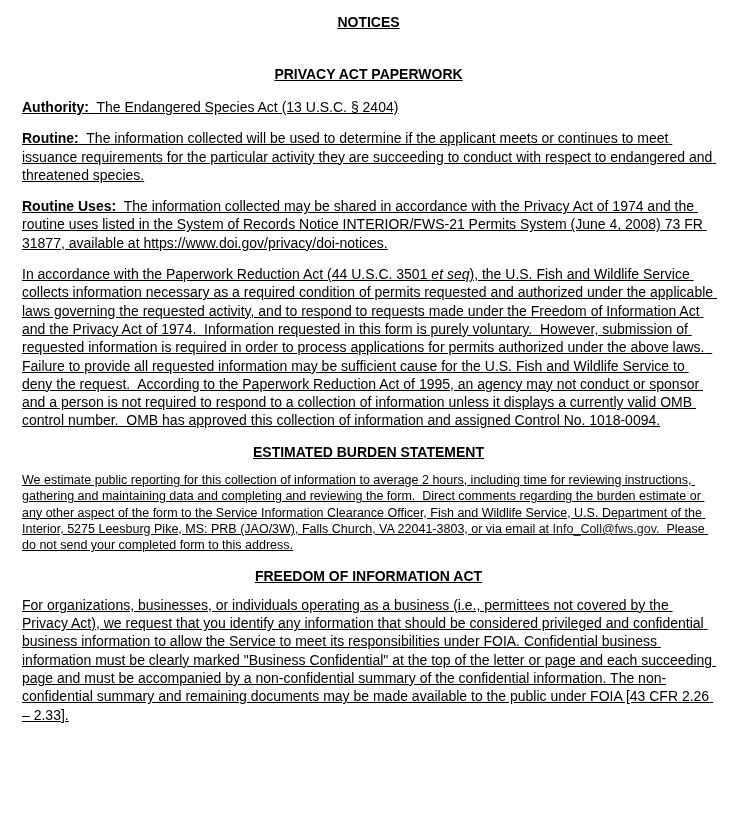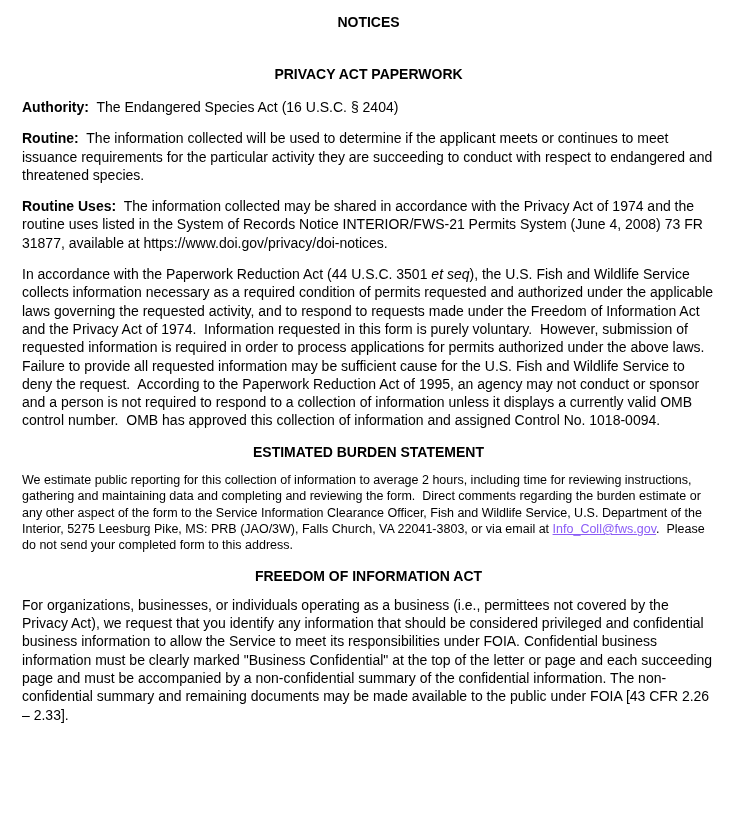--- a/index.html
+++ b/index.html
@@ -18,6 +18,7 @@
     font-family: "Liberation Sans", "DejaVu Sans", sans-serif;
     font-size: 14px;
     overflow: hidden;
+    text-decoration: underline;
   }
   .doc-title {
     font-size: 14px;

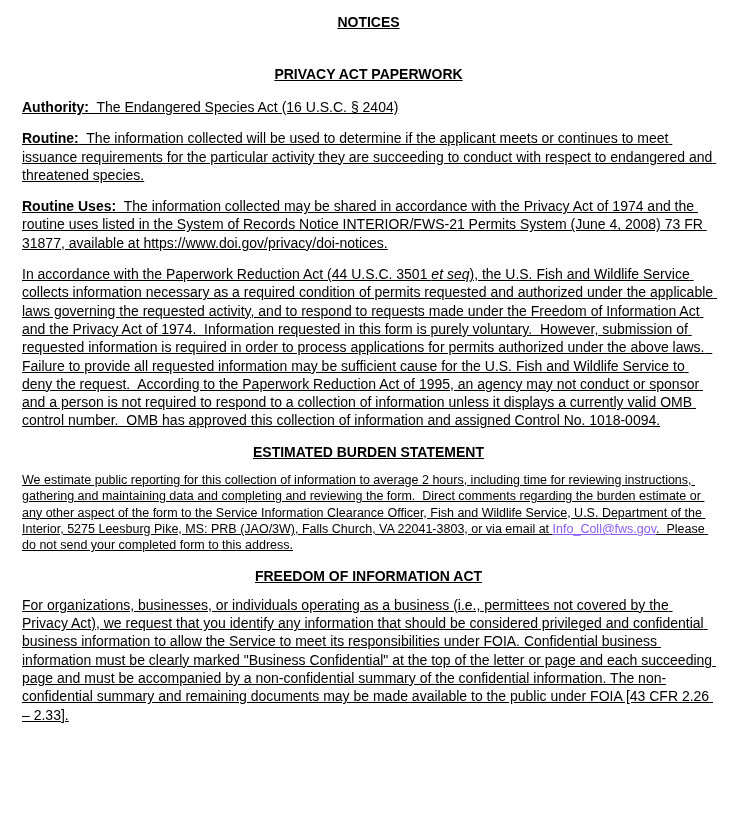--- a/index.html
+++ b/index.html
@@ -69,7 +69,7 @@
   <section>
     <h2 class="heading h-privacy">PRIVACY ACT PAPERWORK</h2>
 
-    <p class="para"><strong class="lead-label">Authority:</strong><span>  The Endangered Species Act (16 U.S.C. § 2404)</span></p>
+    <p class="para"><strong class="lead-label">Authority:</strong><span>  The Endangered Species Act (13 U.S.C. § 2404)</span></p>
 
     <p class="para"><strong class="lead-label">Routine:</strong><span>  The information collected will be used to determine if the applicant meets or continues to meet issuance requirements for the particular activity they are succeeding to conduct with respect to endangered and threatened species.</span></p>
 

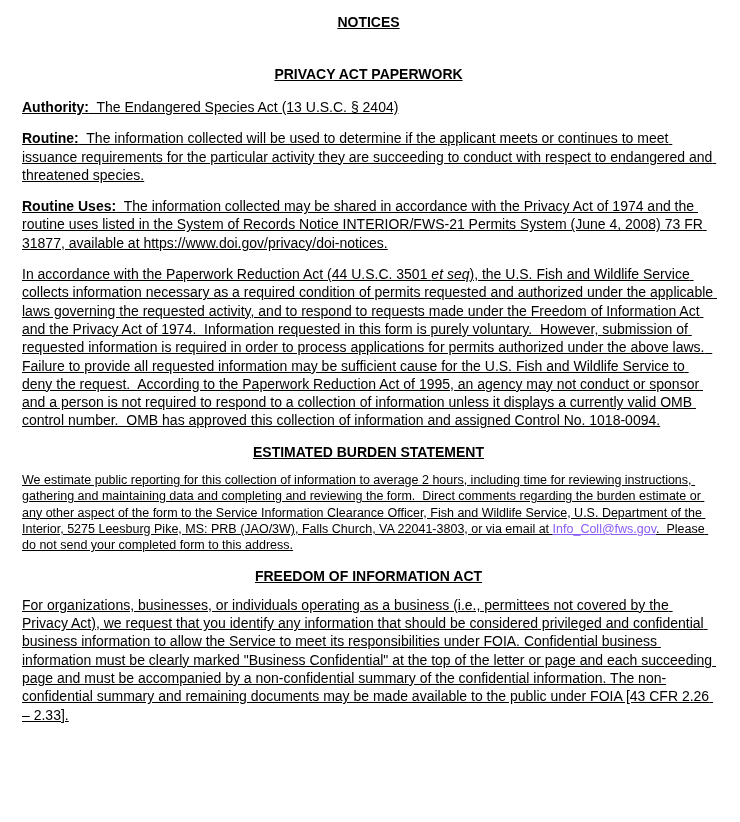--- a/index.html
+++ b/index.html
@@ -51,7 +51,7 @@
     margin-top: 38px;
   }
   a.email-link {
-    color: #8b5cf6;
+    color: #0f172a;
     text-decoration: underline;
     cursor: pointer;
   }

